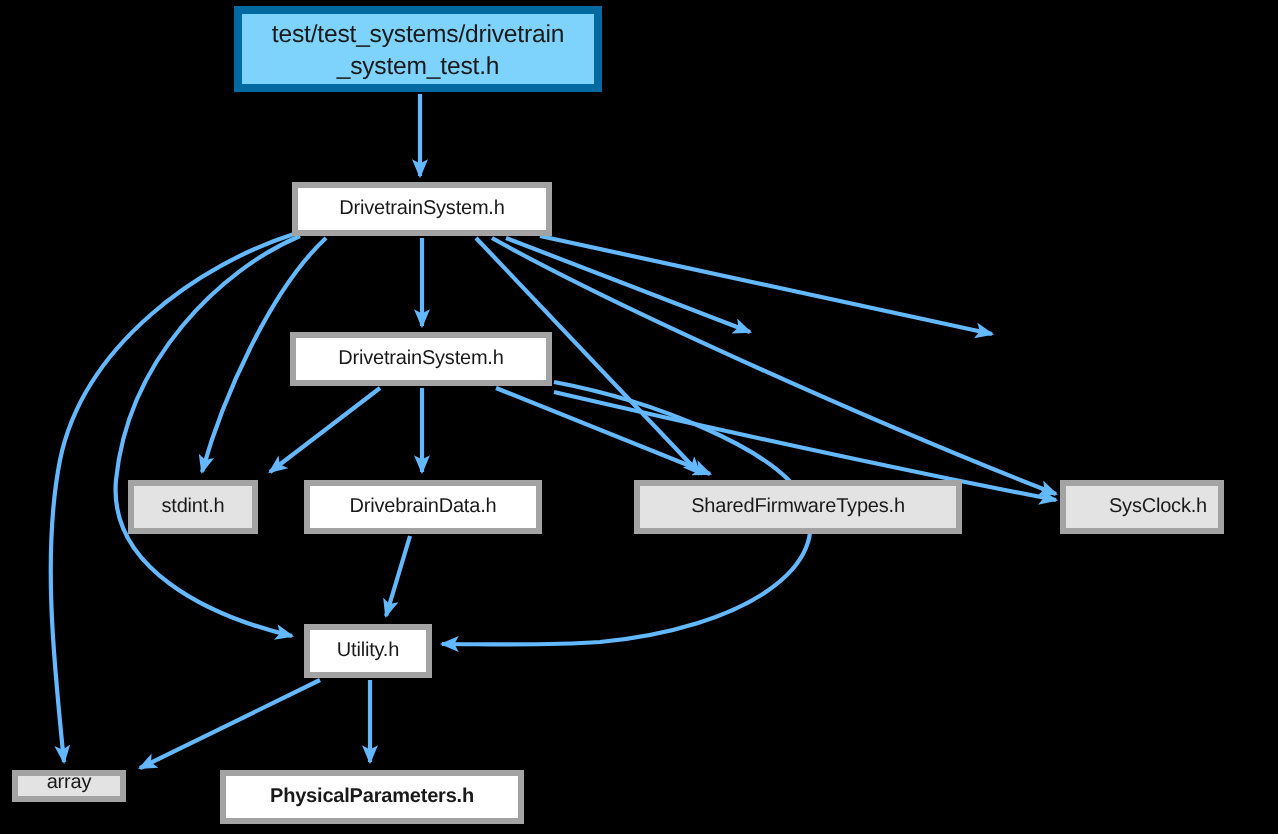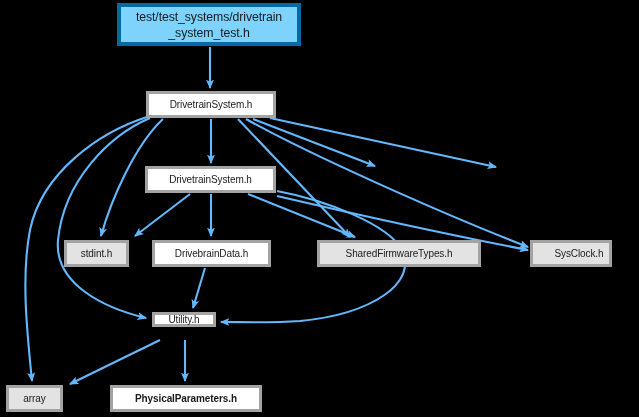--- a/index.html
+++ b/index.html
@@ -133,7 +133,7 @@
     <span>SysClock.h</span>
   </div>
 
-  <div class="node white" style="left:152px; top:312px; width:64px; height:15px;">
+  <div class="node white" style="left:152px; top:312px; width:64px; height:27px;">
     <span>Utility.h</span>
   </div>
 

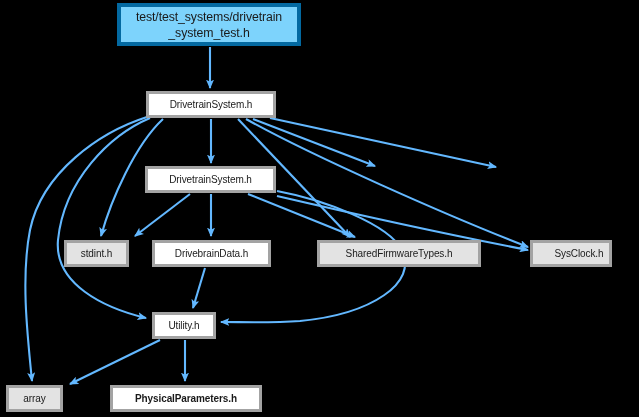--- a/index.html
+++ b/index.html
@@ -137,7 +137,7 @@
     <span>Utility.h</span>
   </div>
 
-  <div class="node" style="left:6px; top:385px; width:57px; height:27px;">
+  <div class="node" style="left:6px; top:385px; width:57px; height:16px;align-items:flex-end;">
     <span>array</span>
   </div>
 

